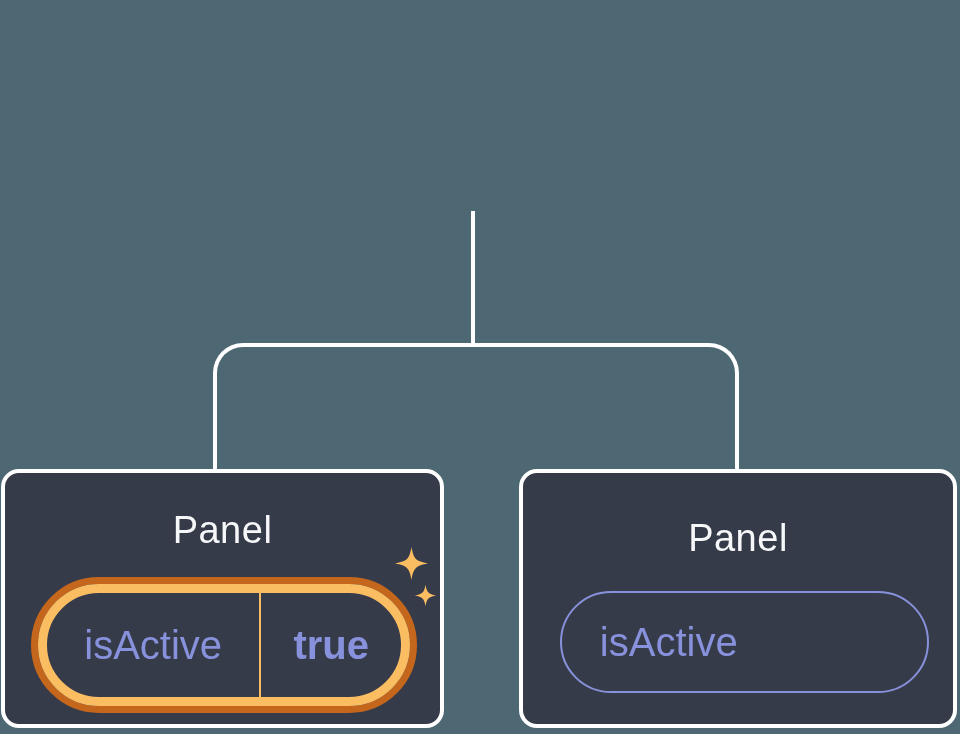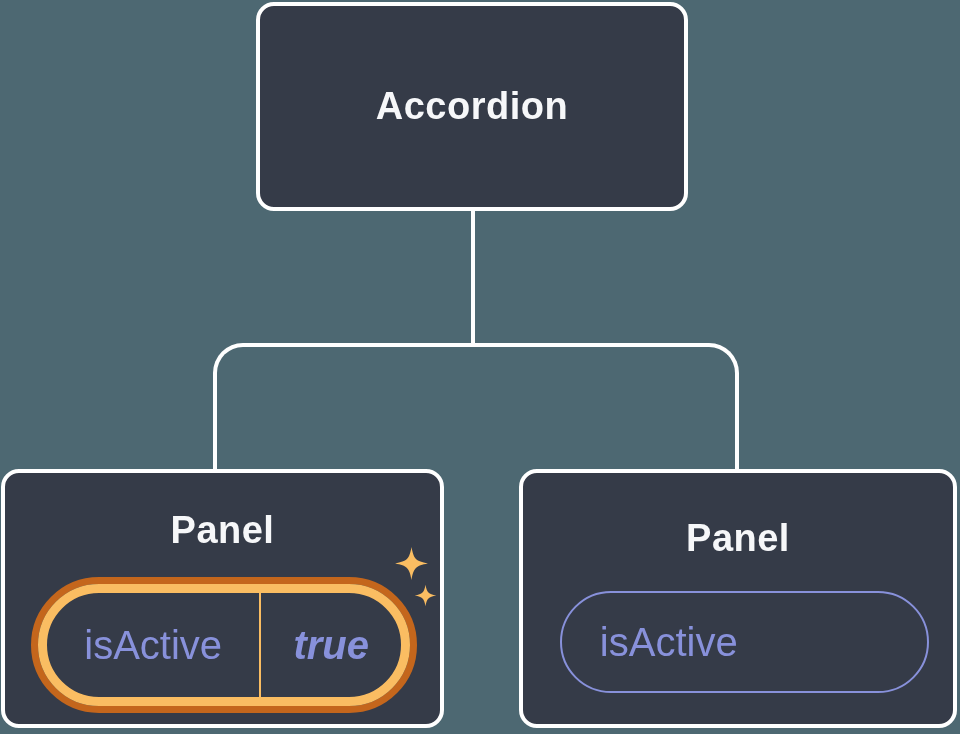--- a/index.html
+++ b/index.html
@@ -142,9 +142,6 @@
 
 <div class="canvas">
 
-  <div class="node node-root">
-    <span class="node-title">Accordion</span>
-  </div>
 
   <div class="connector-stem"></div>
   <div class="connector-tee"></div>

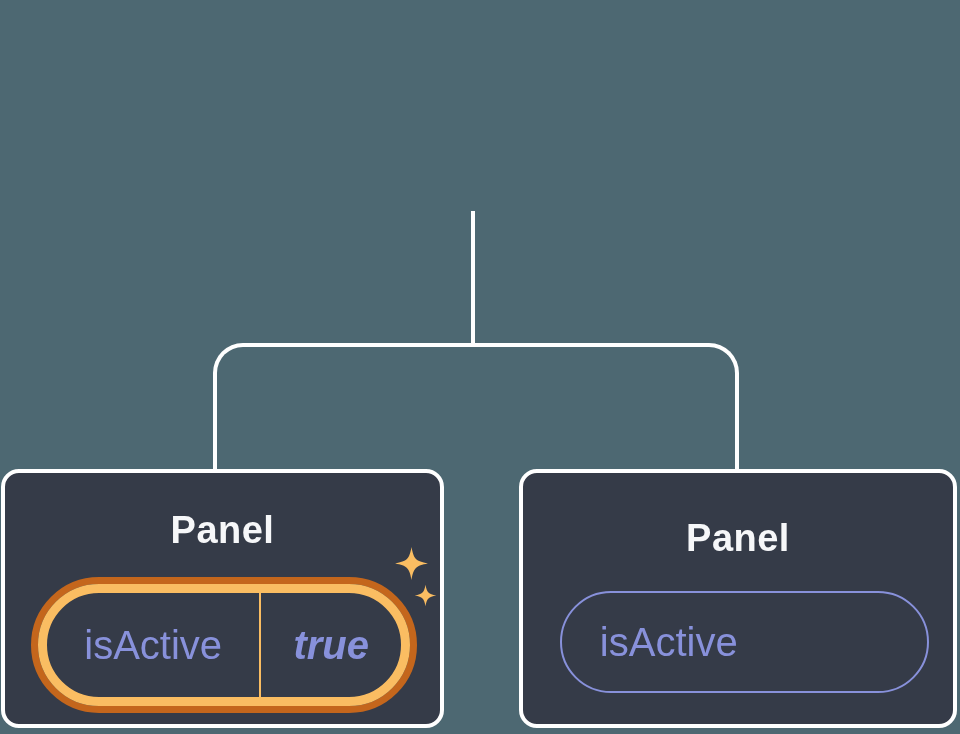--- a/index.html
+++ b/index.html
@@ -71,7 +71,7 @@
     left: 0; right: 0;
     text-align: center;
     font-size: 38px;
-    font-weight: 700;
+    font-weight: 400;
     letter-spacing: 0.5px;
     color: var(--node-text);
   }

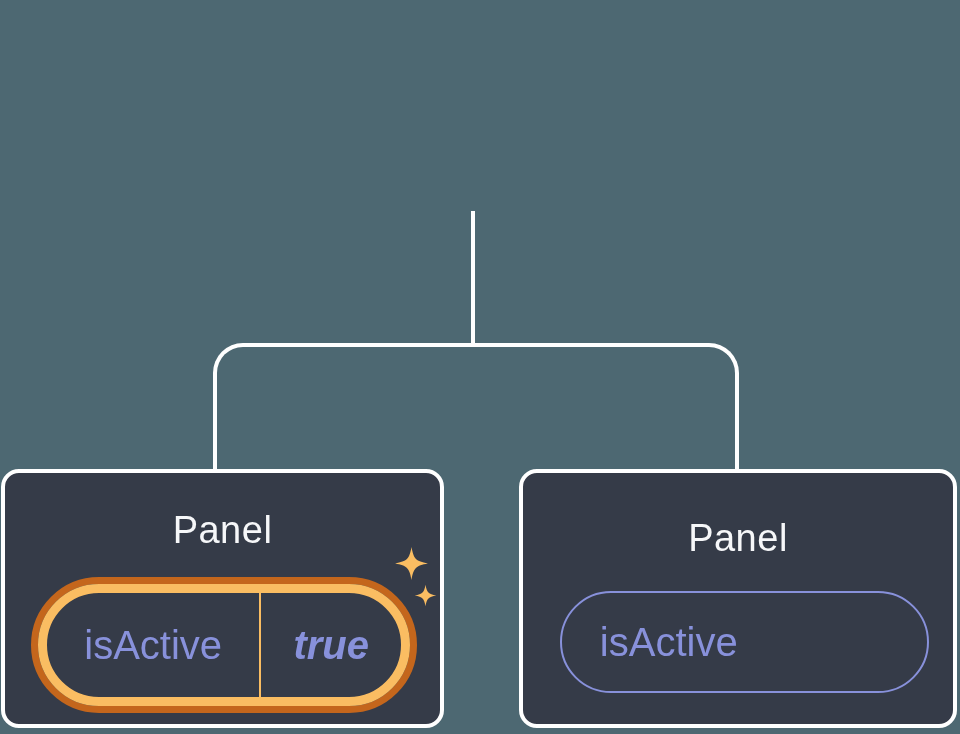--- a/index.html
+++ b/index.html
@@ -127,7 +127,7 @@
     font-size: 40px;
     color: var(--state-purple);
   }
-  .state-value-bold { font-weight: 700; font-style: italic; }
+  .state-value-bold { font-weight: 700; }
 
   .sparkle {
     position: absolute;

